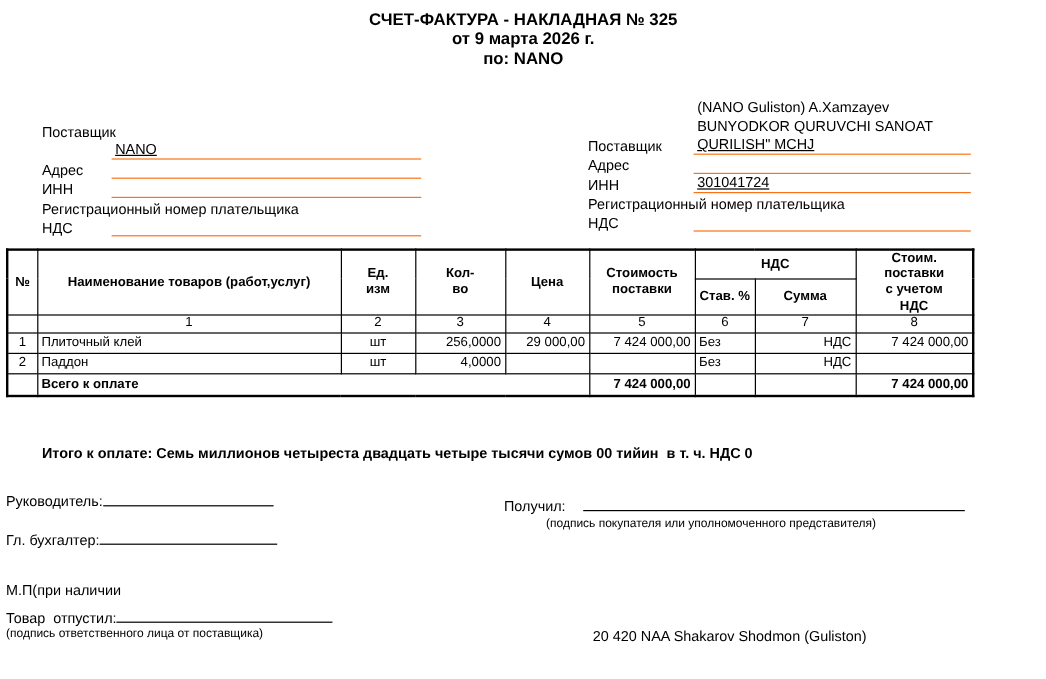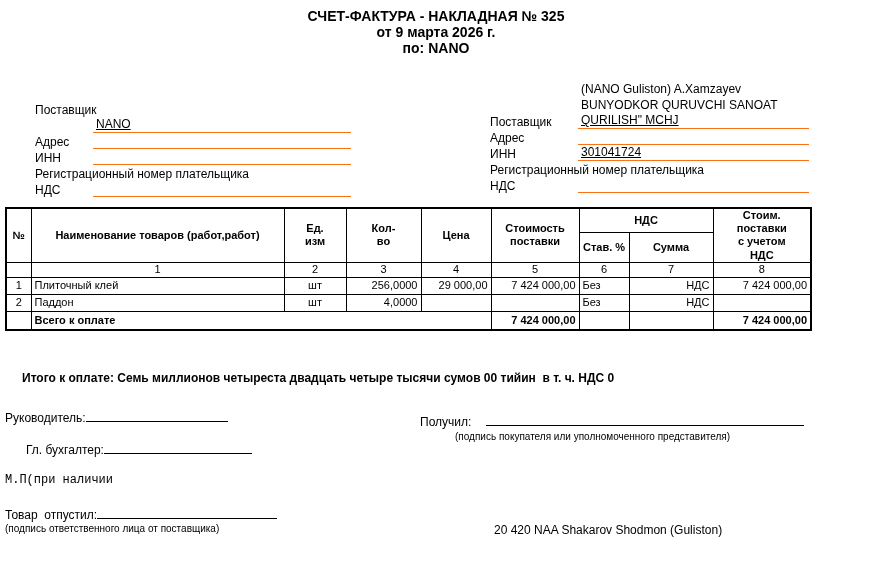--- a/index.html
+++ b/index.html
@@ -134,7 +134,7 @@
     <thead>
       <tr class="hdr-top">
         <th rowspan="2">№</th>
-        <th rowspan="2">Наименование товаров (работ,работ)</th>
+        <th rowspan="2">Наименование товаров (работ,услуг)</th>
         <th rowspan="2">Ед.
 изм</th>
         <th rowspan="2">Кол-

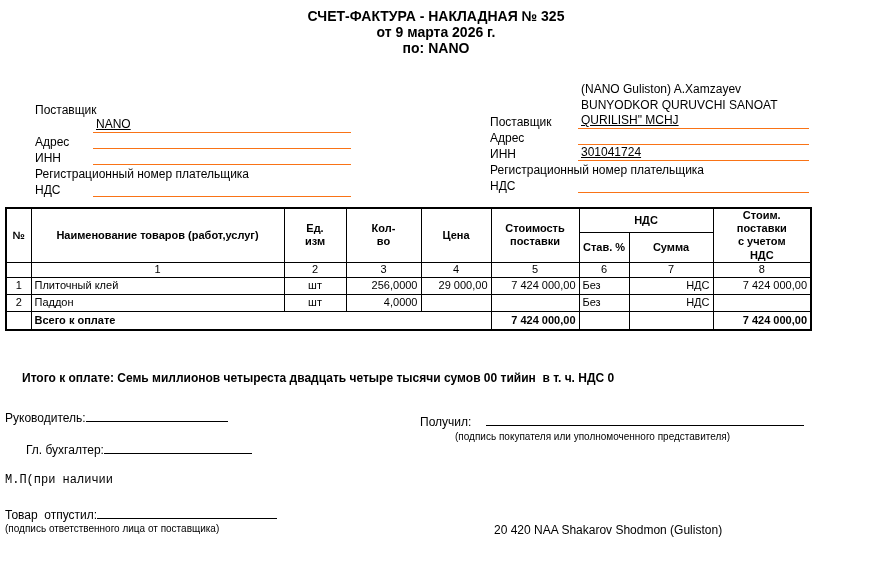--- a/index.html
+++ b/index.html
@@ -33,7 +33,7 @@
   tr.total-row td { height:17px; font-weight:bold; }
   .c { text-align:center; } .r { text-align:right; } .l { text-align:left; }
 
-  .total-words { margin:40px 0 0 22px; font-weight:bold; font-size:12px; white-space:pre; }
+  .total-words { margin:40px 0 0 35px; font-weight:bold; font-size:12px; white-space:pre; }
 
   
   .signatures { position:relative; margin-top:24px; height:150px; font-size:12px; }

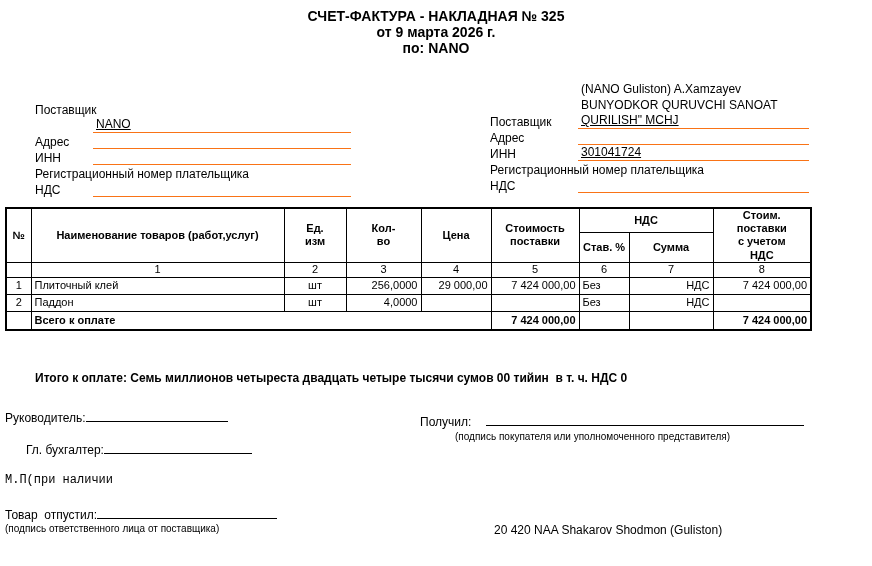--- a/index.html
+++ b/index.html
@@ -41,7 +41,7 @@
   .sigline { display:inline-block; border-bottom:1px solid #000; height:12px; vertical-align:baseline; }
   .note { font-size:10px; }
   .sig-director   { left:5px; top:0; }
-  .sig-accountant { left:5px; top:32px;margin-left:21px; }
+  .sig-accountant { left:5px; top:32px; }
   .sig-stamp      { left:5px; top:64px;font-family:Liberation Mono, monospace; }
   .sig-released   { left:5px; top:97px; }
   .sig-released-note { left:5px; top:114px; }

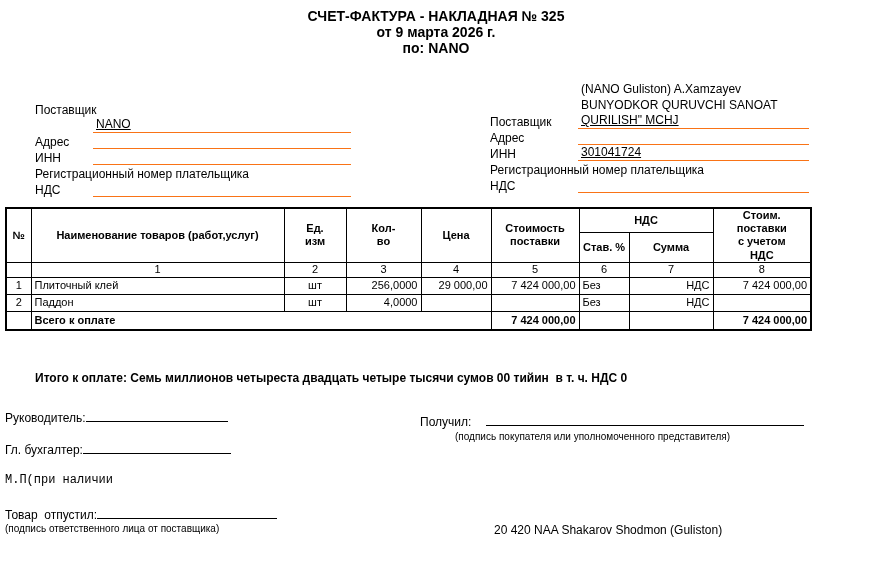--- a/index.html
+++ b/index.html
@@ -42,7 +42,7 @@
   .note { font-size:10px; }
   .sig-director   { left:5px; top:0; }
   .sig-accountant { left:5px; top:32px; }
-  .sig-stamp      { left:5px; top:64px;font-family:Liberation Mono, monospace; }
+  .sig-stamp      { left:5px; top:76px; }
   .sig-released   { left:5px; top:97px; }
   .sig-released-note { left:5px; top:114px; }
   .sig-received   { left:420px; top:4px; }

